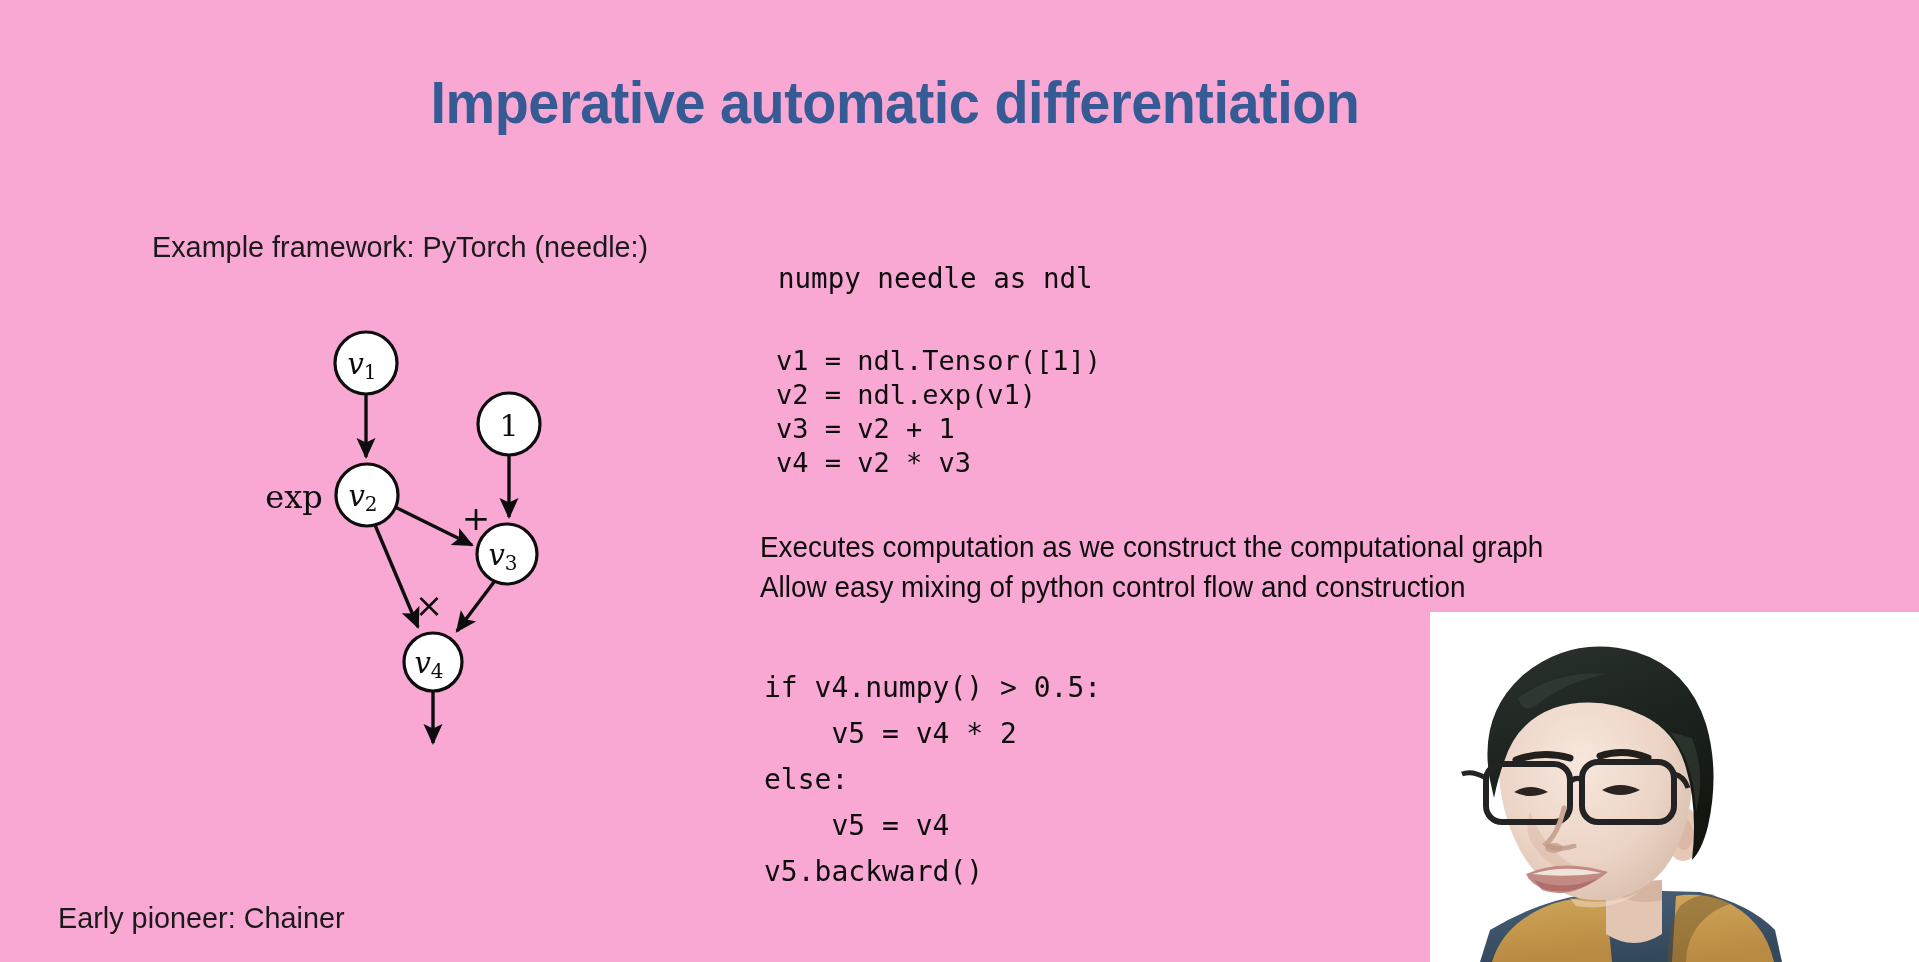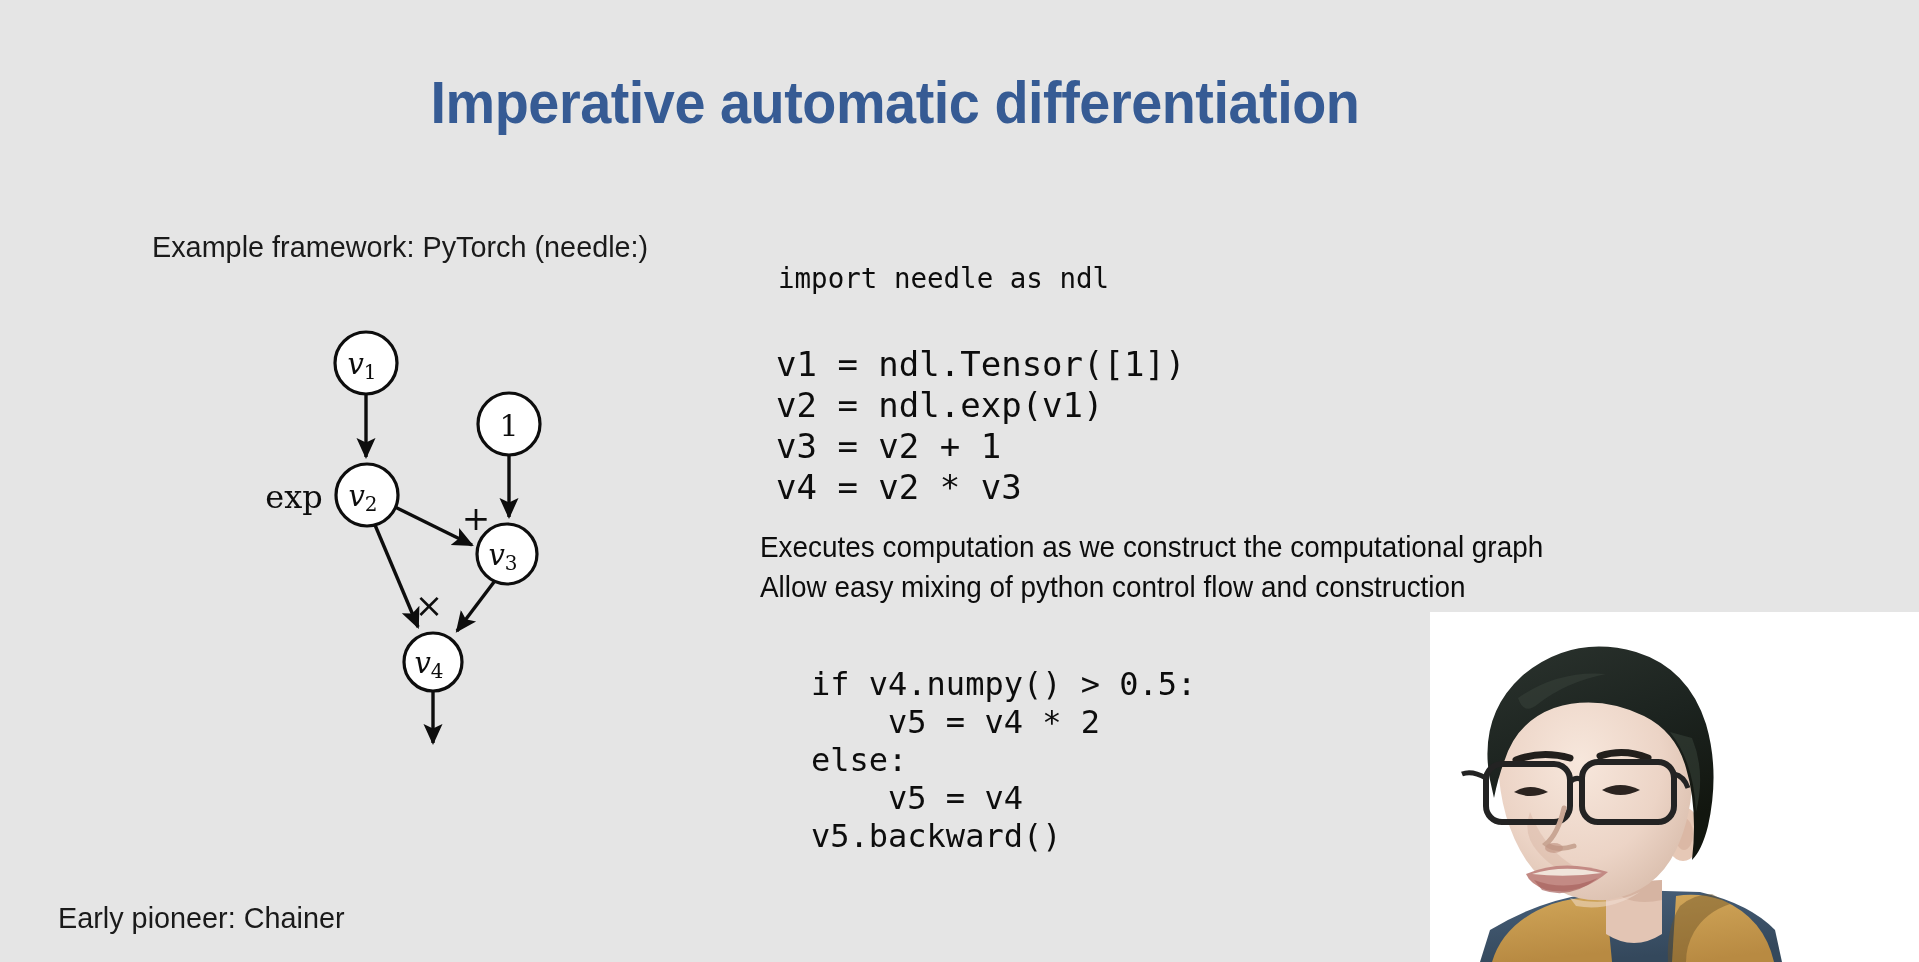--- a/index.html
+++ b/index.html
@@ -15,7 +15,7 @@
     position: relative;
     width: 1919px;
     height: 962px;
-    background: #e5e5e5;
+    background: #f9a8d4;
     font-family: "Liberation Sans", sans-serif;
     color: #111111;
   }

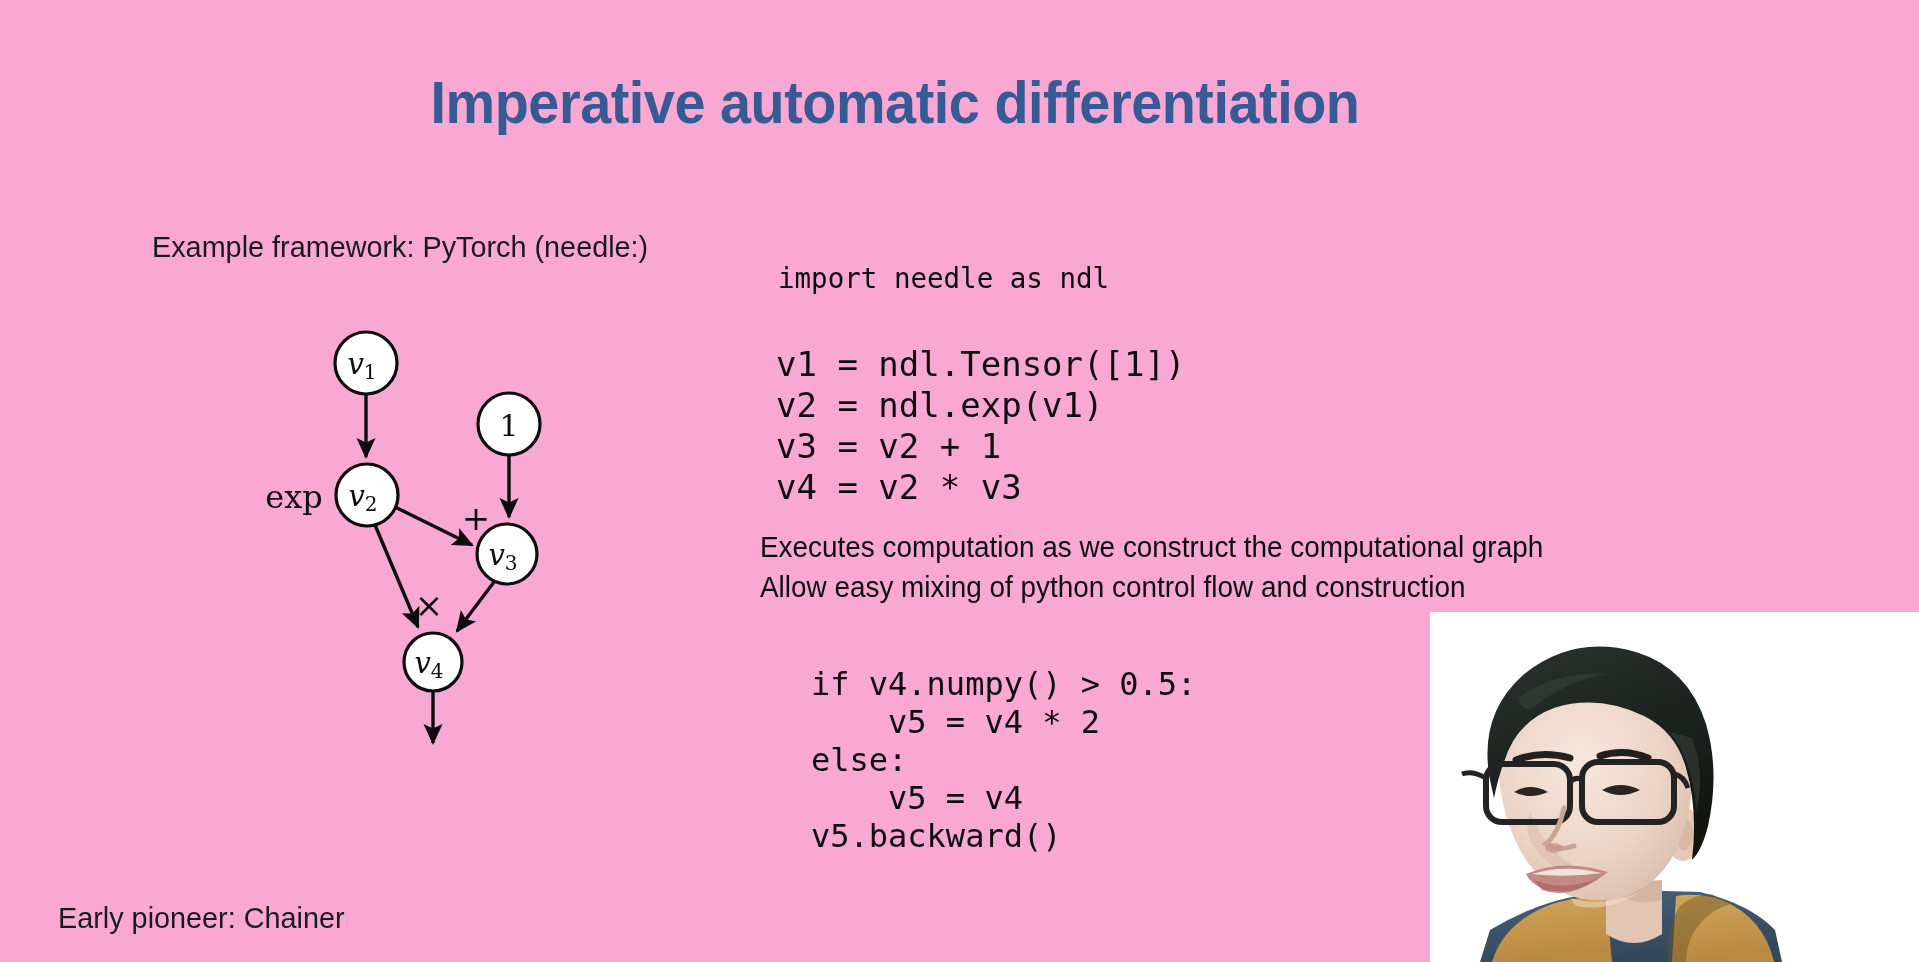--- a/index.html
+++ b/index.html
@@ -222,7 +222,7 @@
     </svg>
   </div>
 
-  <div id="code-import">import needle as ndl</div>
+  <div id="code-import">numpy needle as ndl</div>
 
   <pre class="code-block" id="code-block-vars">v1 = ndl.Tensor([1])
 v2 = ndl.exp(v1)

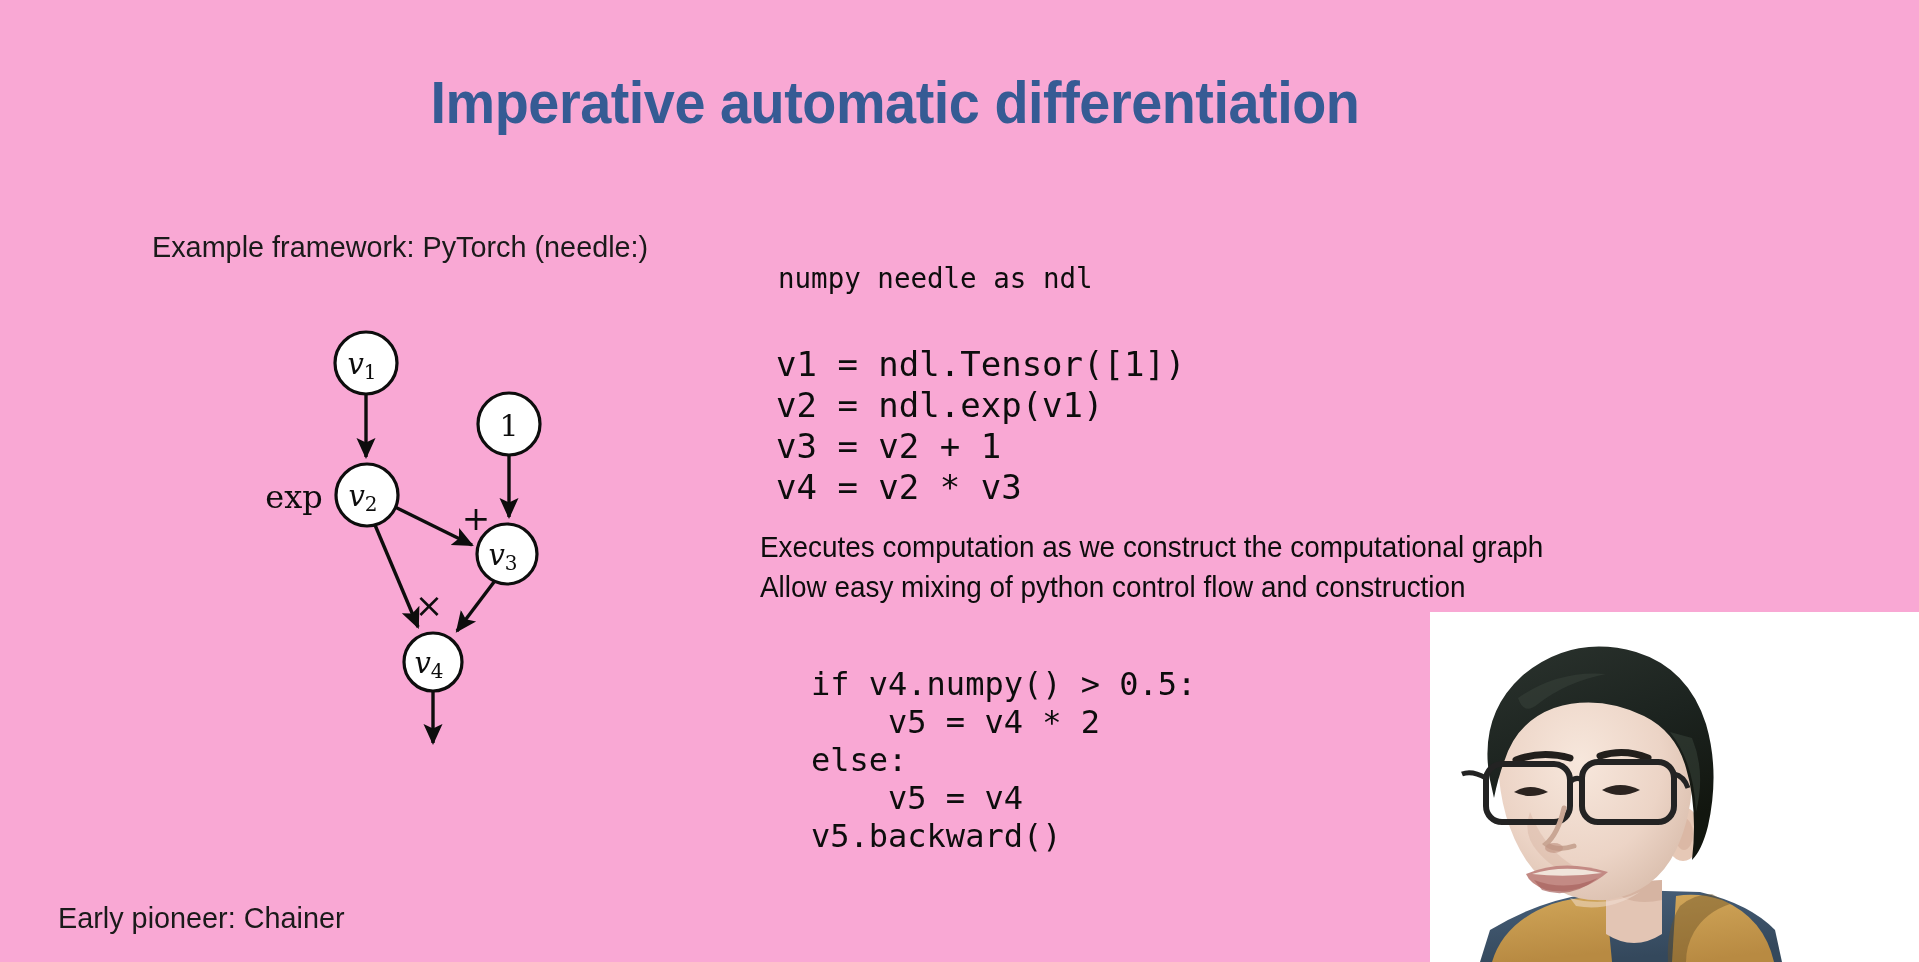--- a/index.html
+++ b/index.html
@@ -120,8 +120,8 @@
   .code-block {
     position: absolute;
     font-family: "DejaVu Sans Mono", "Liberation Mono", monospace;
-    font-size: 34px;
-    line-height: 41px;
+    font-size: 27px;
+    line-height: 34px;
     color: #0d0d0d;
     white-space: pre;
   }

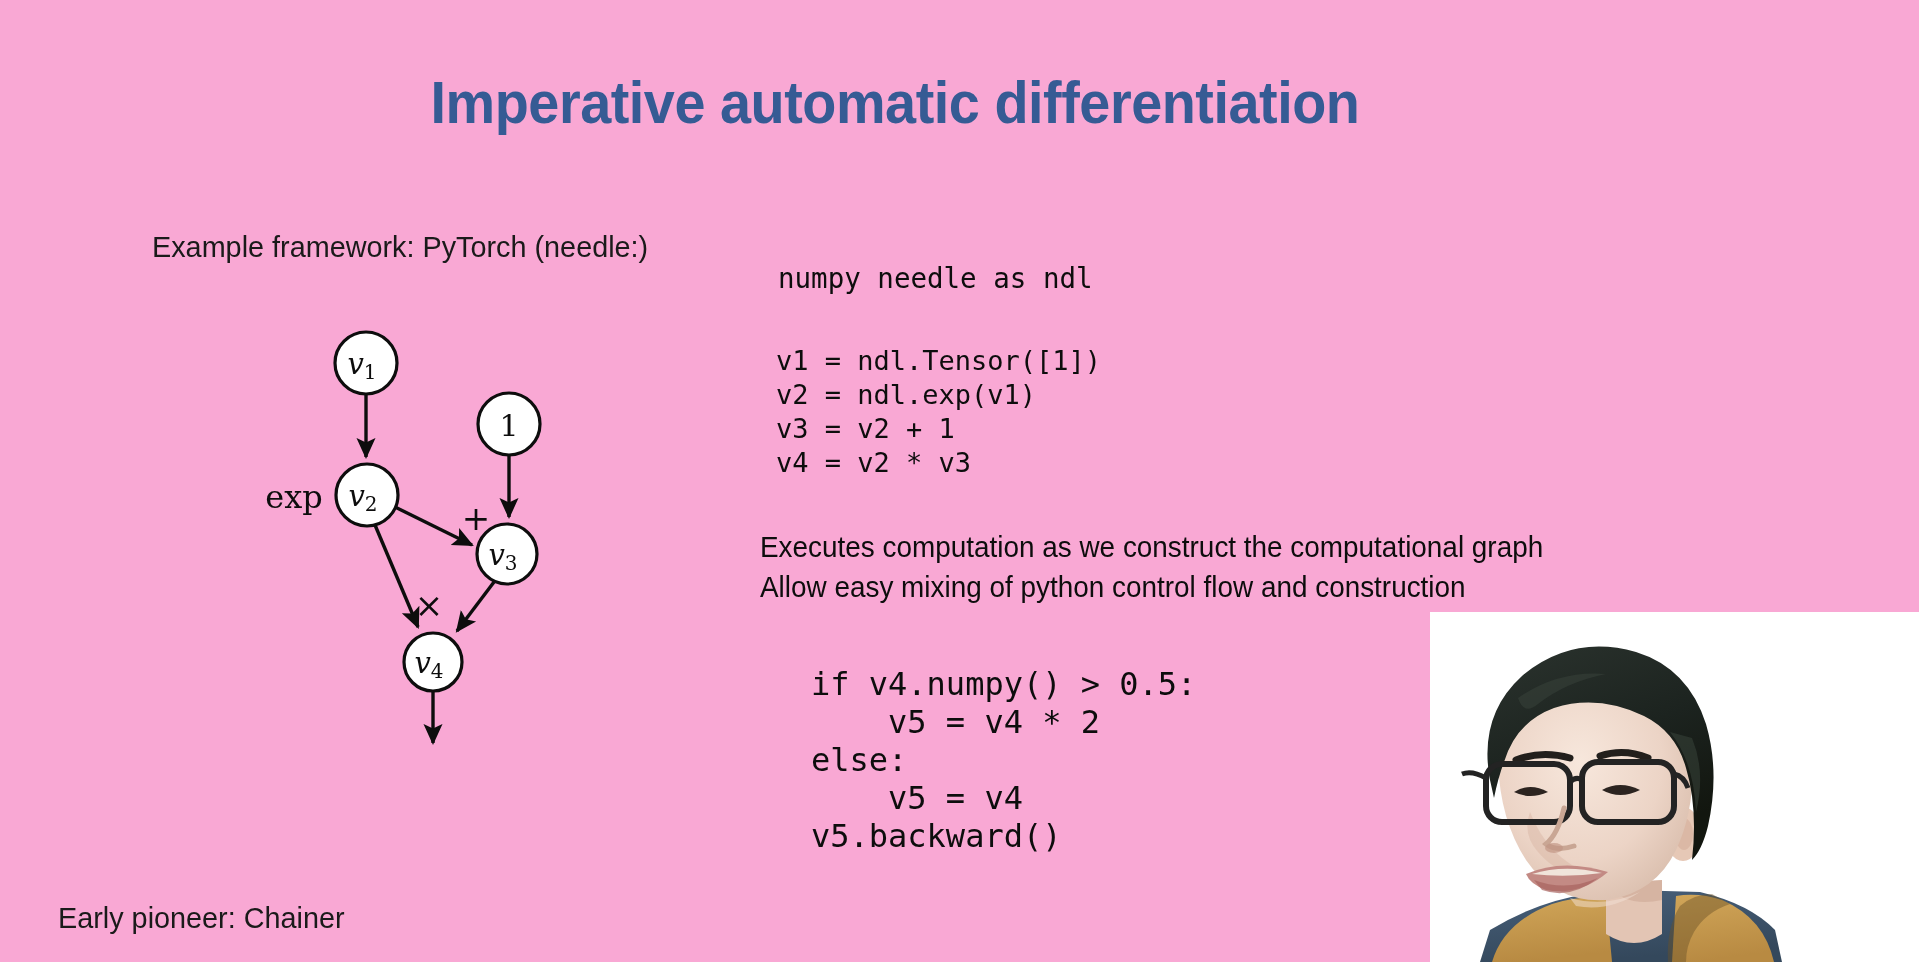--- a/index.html
+++ b/index.html
@@ -129,7 +129,7 @@
                      font-family: "DejaVu Sans Mono","Liberation Mono",monospace;
                      font-size: 27.5px; color: #0d0d0d; white-space: pre; }
   #code-block-vars { left: 776px; top: 344px; }
-  #code-block-cond { left: 811px; top: 665px; font-size: 32px; line-height: 38px; }
+  #code-block-cond { left: 764px; top: 665px; font-size: 28px; line-height: 46px; }
 
   .body-line {
     position: absolute;

